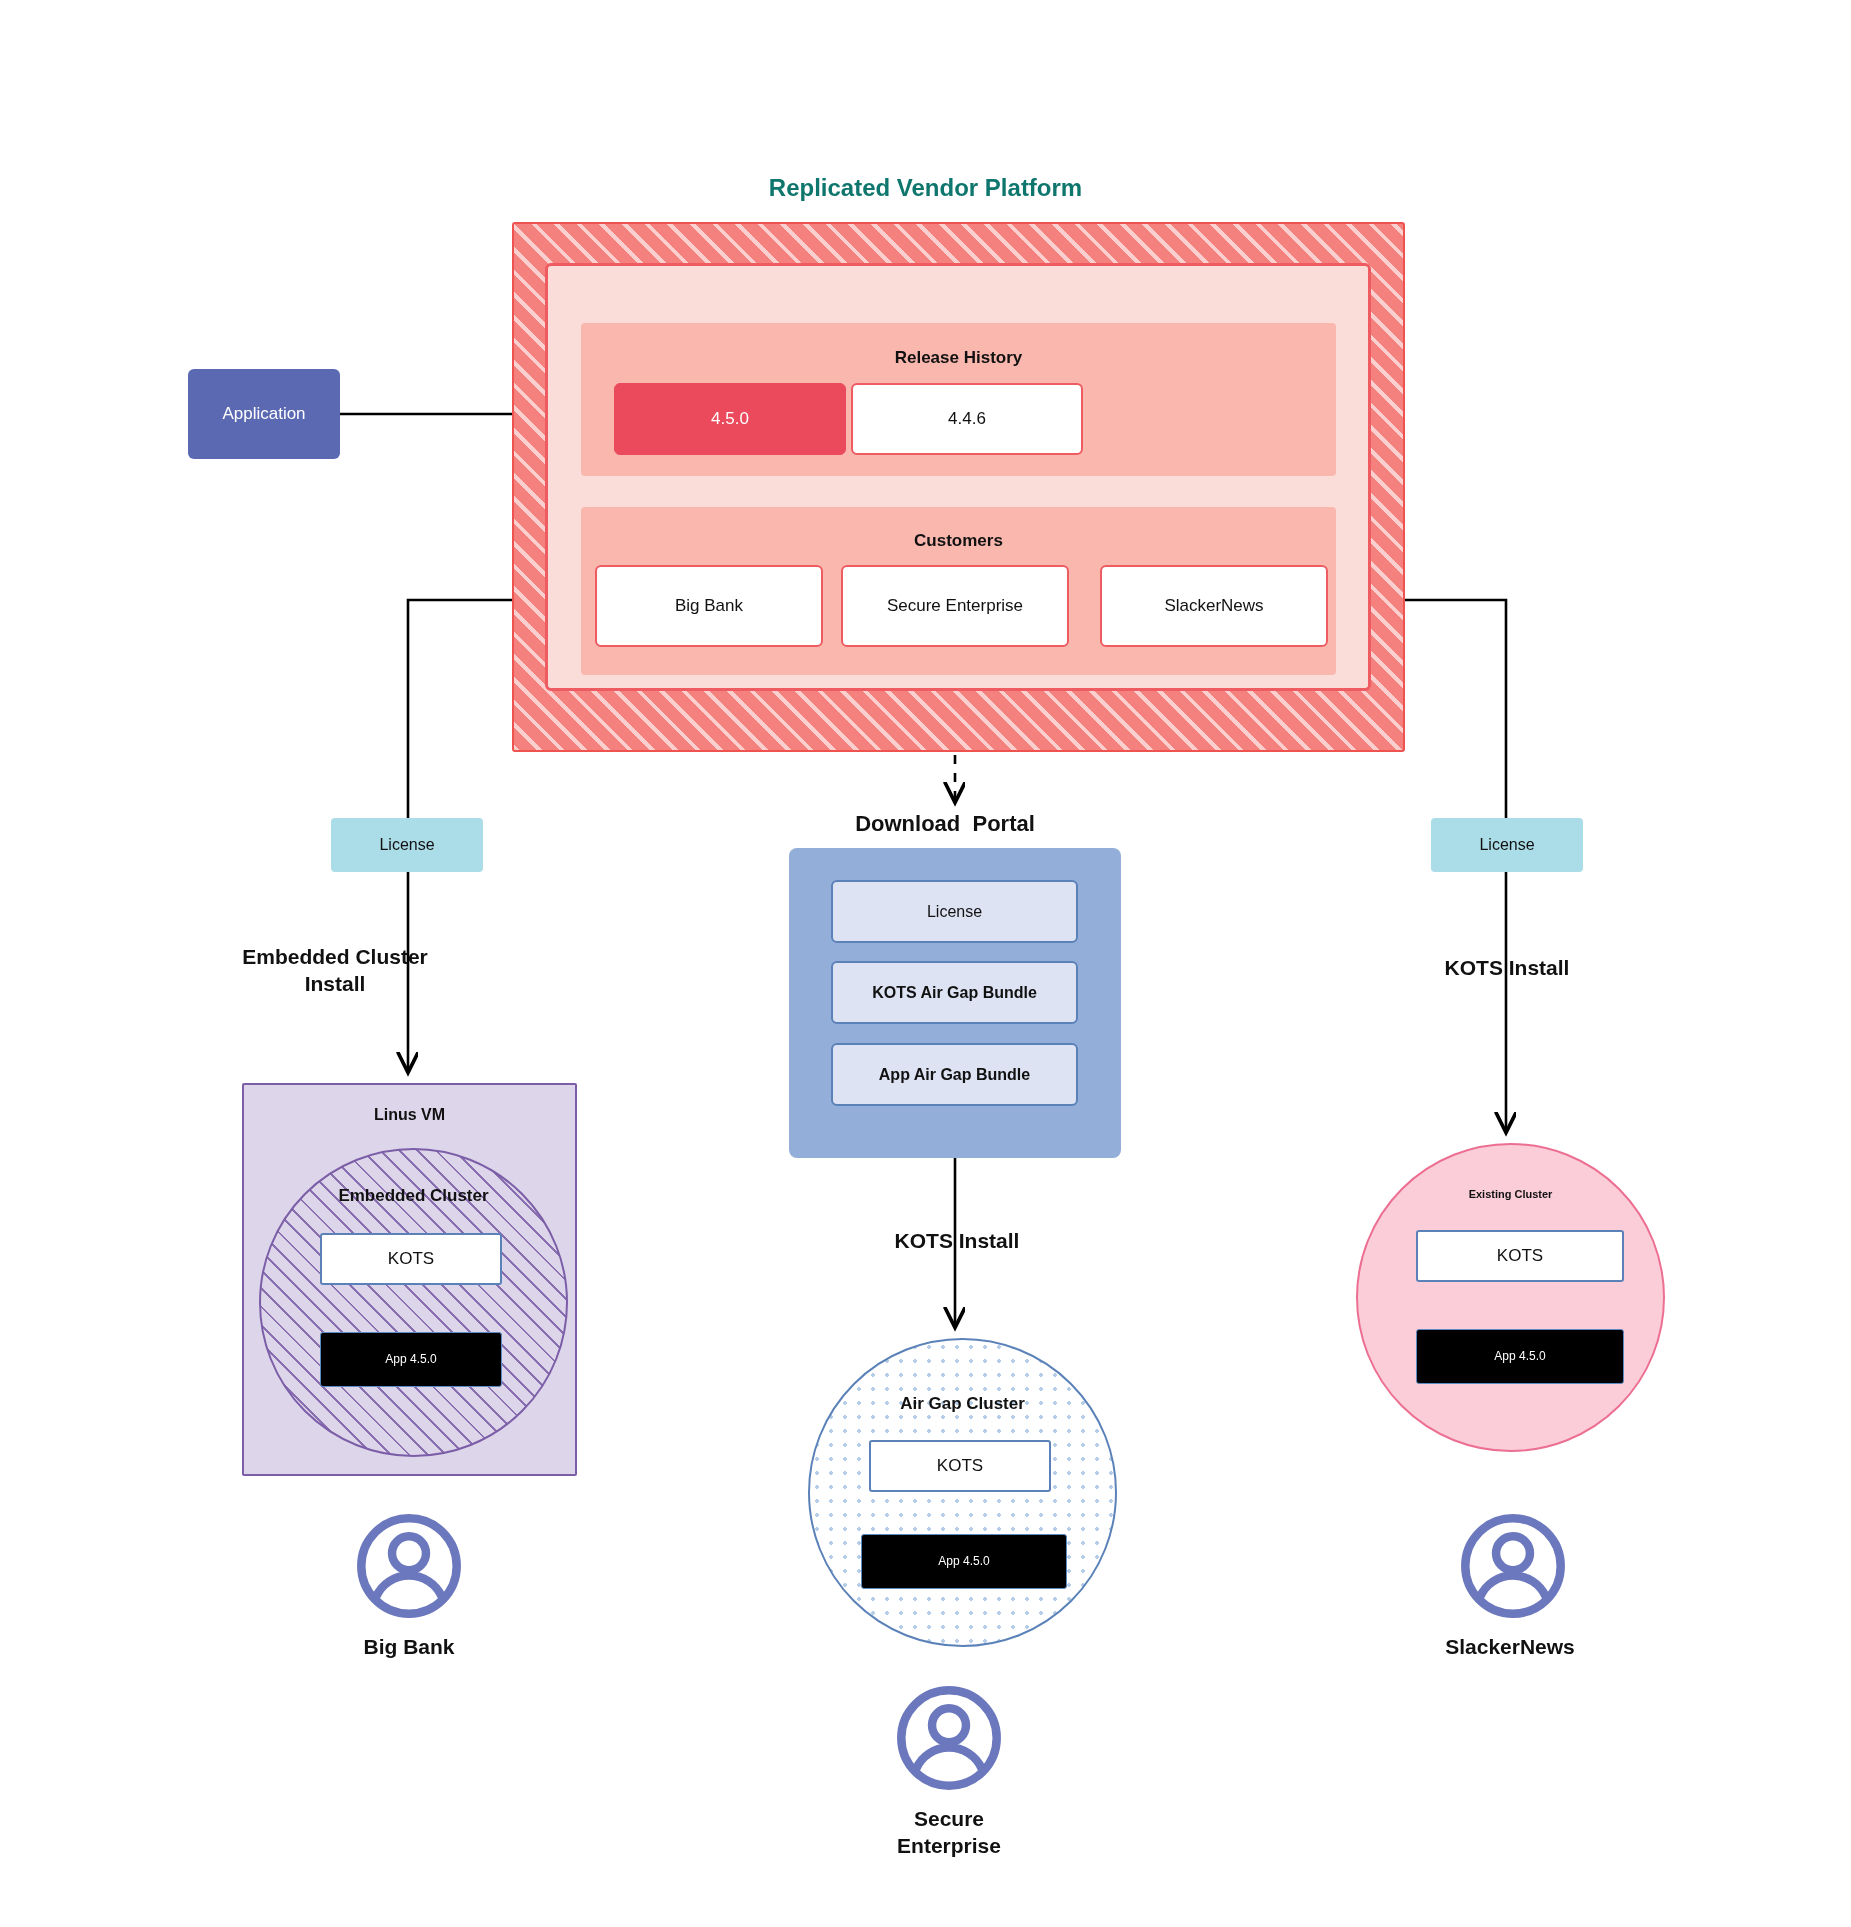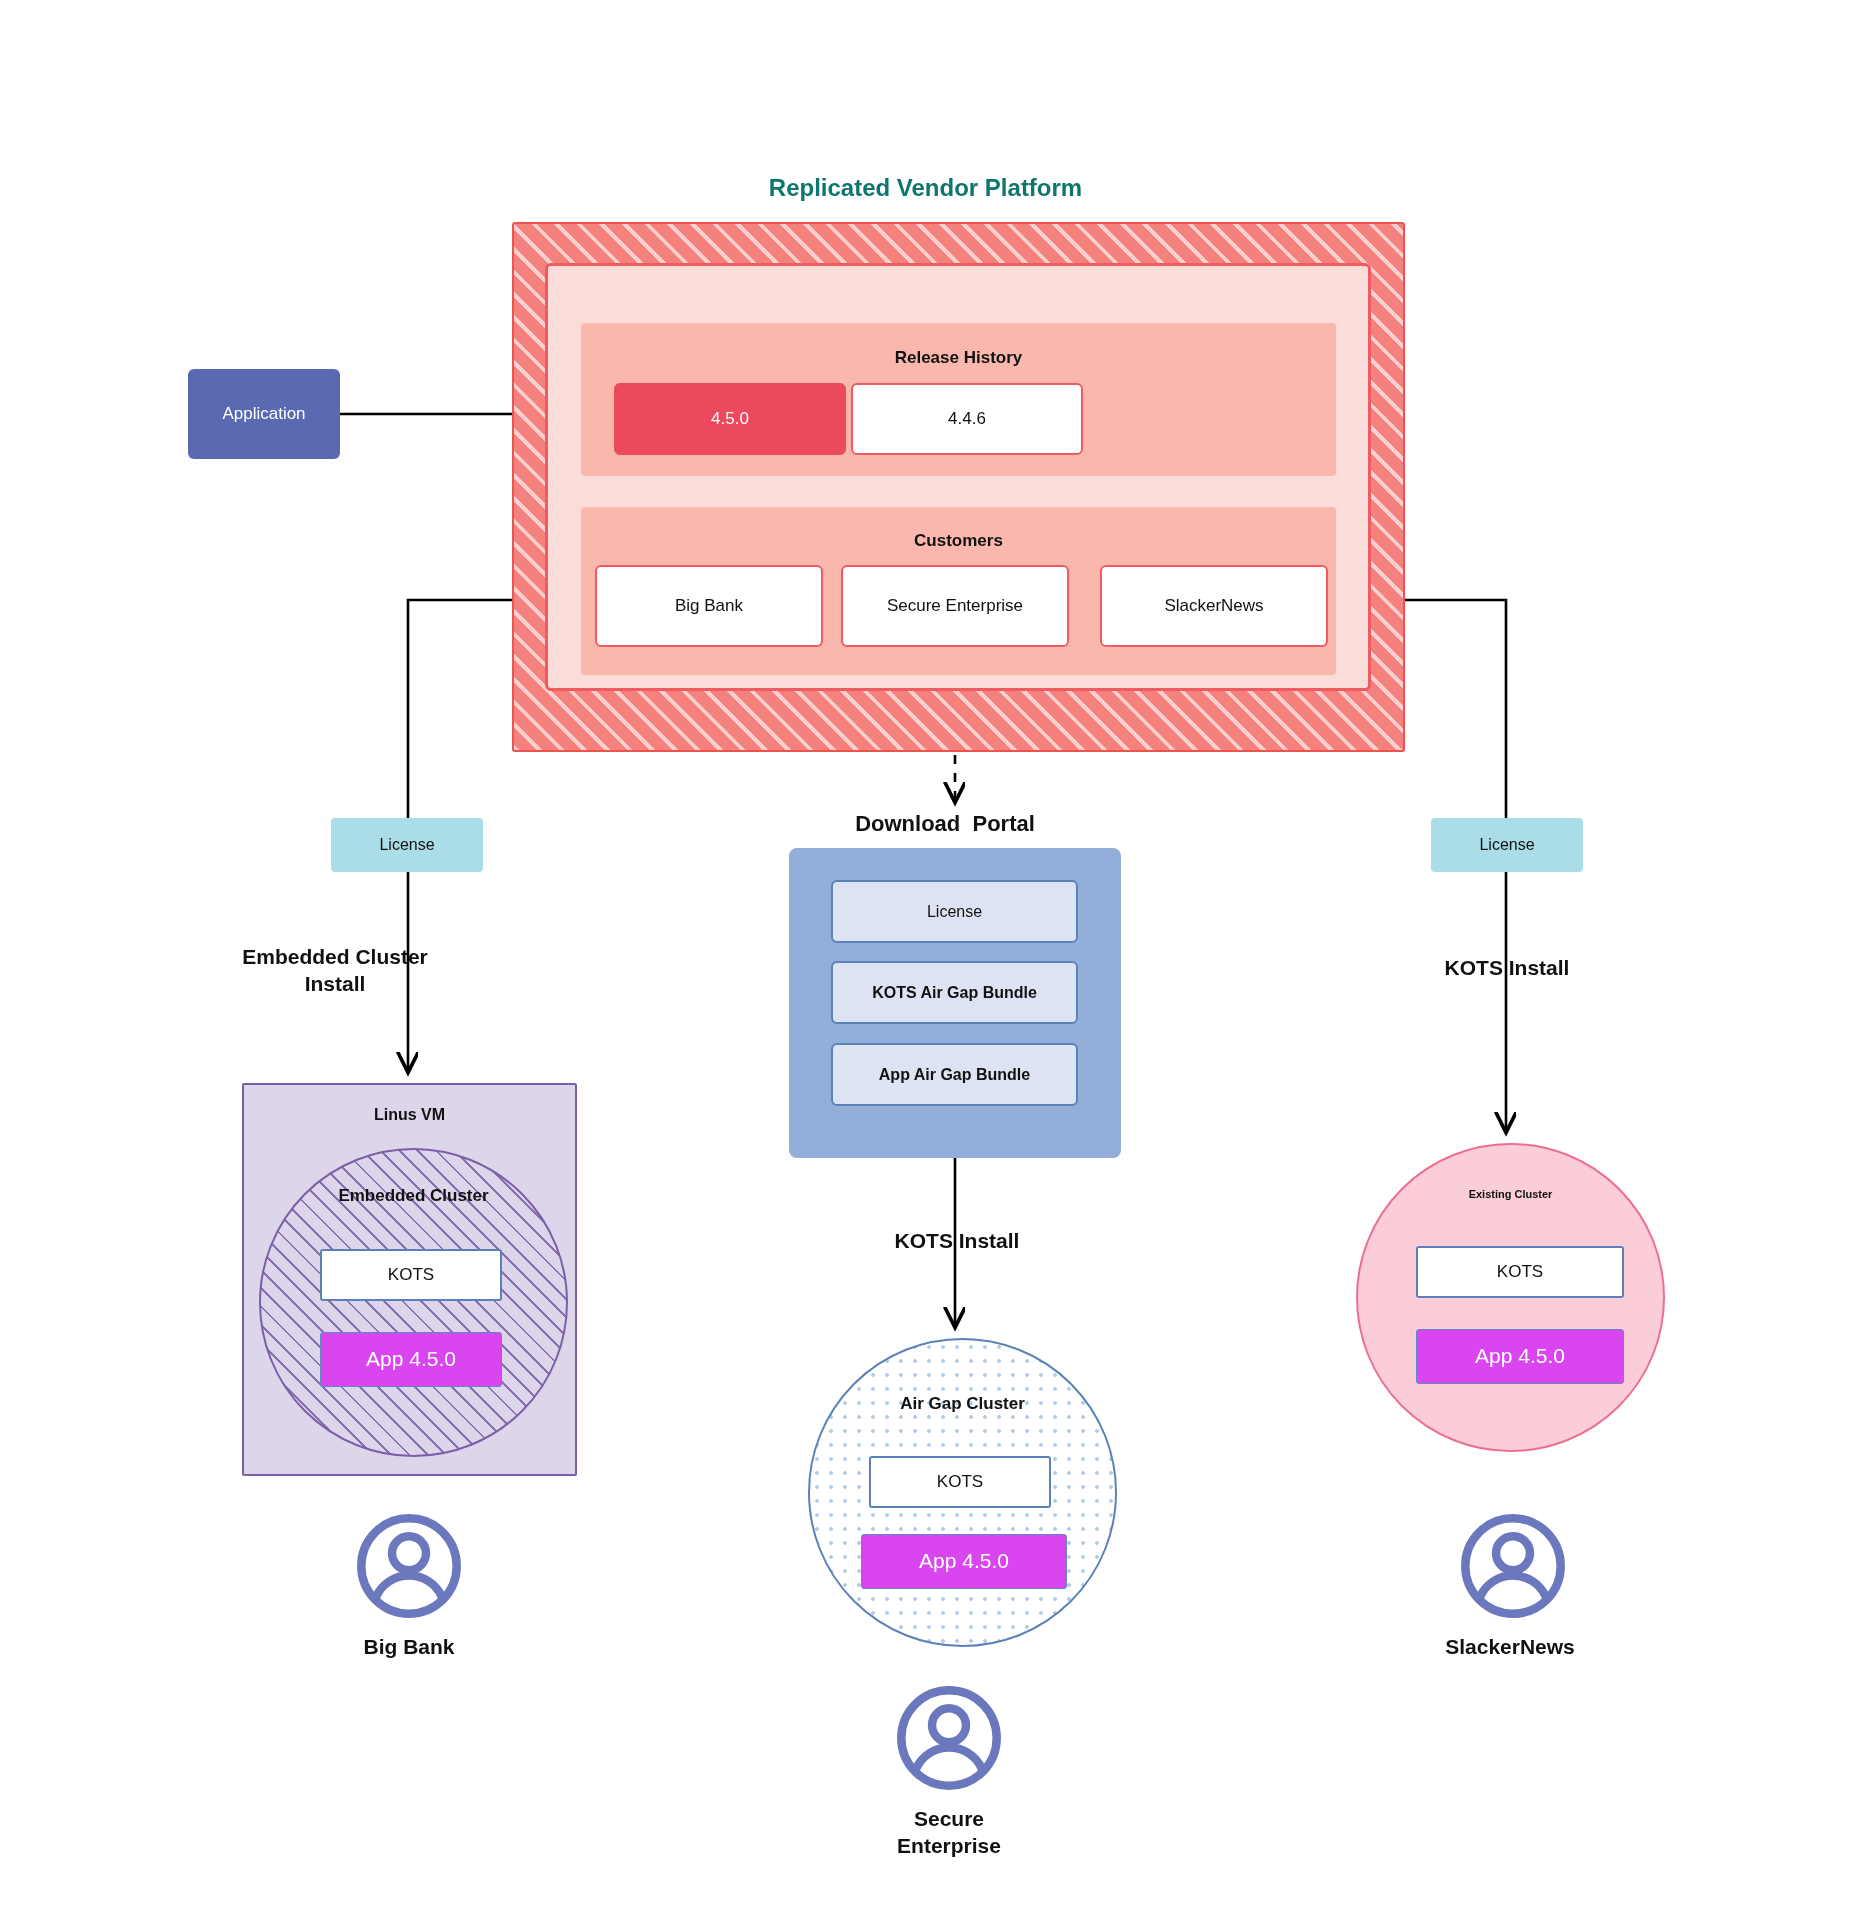--- a/index.html
+++ b/index.html
@@ -181,7 +181,7 @@
   .kots-box{
     width:182px;height:52px;background:#ffffff;
     border:2px solid #5b82b8;border-radius:3px;box-sizing:border-box;
-    font-size:17px;color:#111;margin-top:16px;
+    font-size:17px;color:#111;
   }
   .app-box{
     width:182px;height:55px;background:#d946ef;

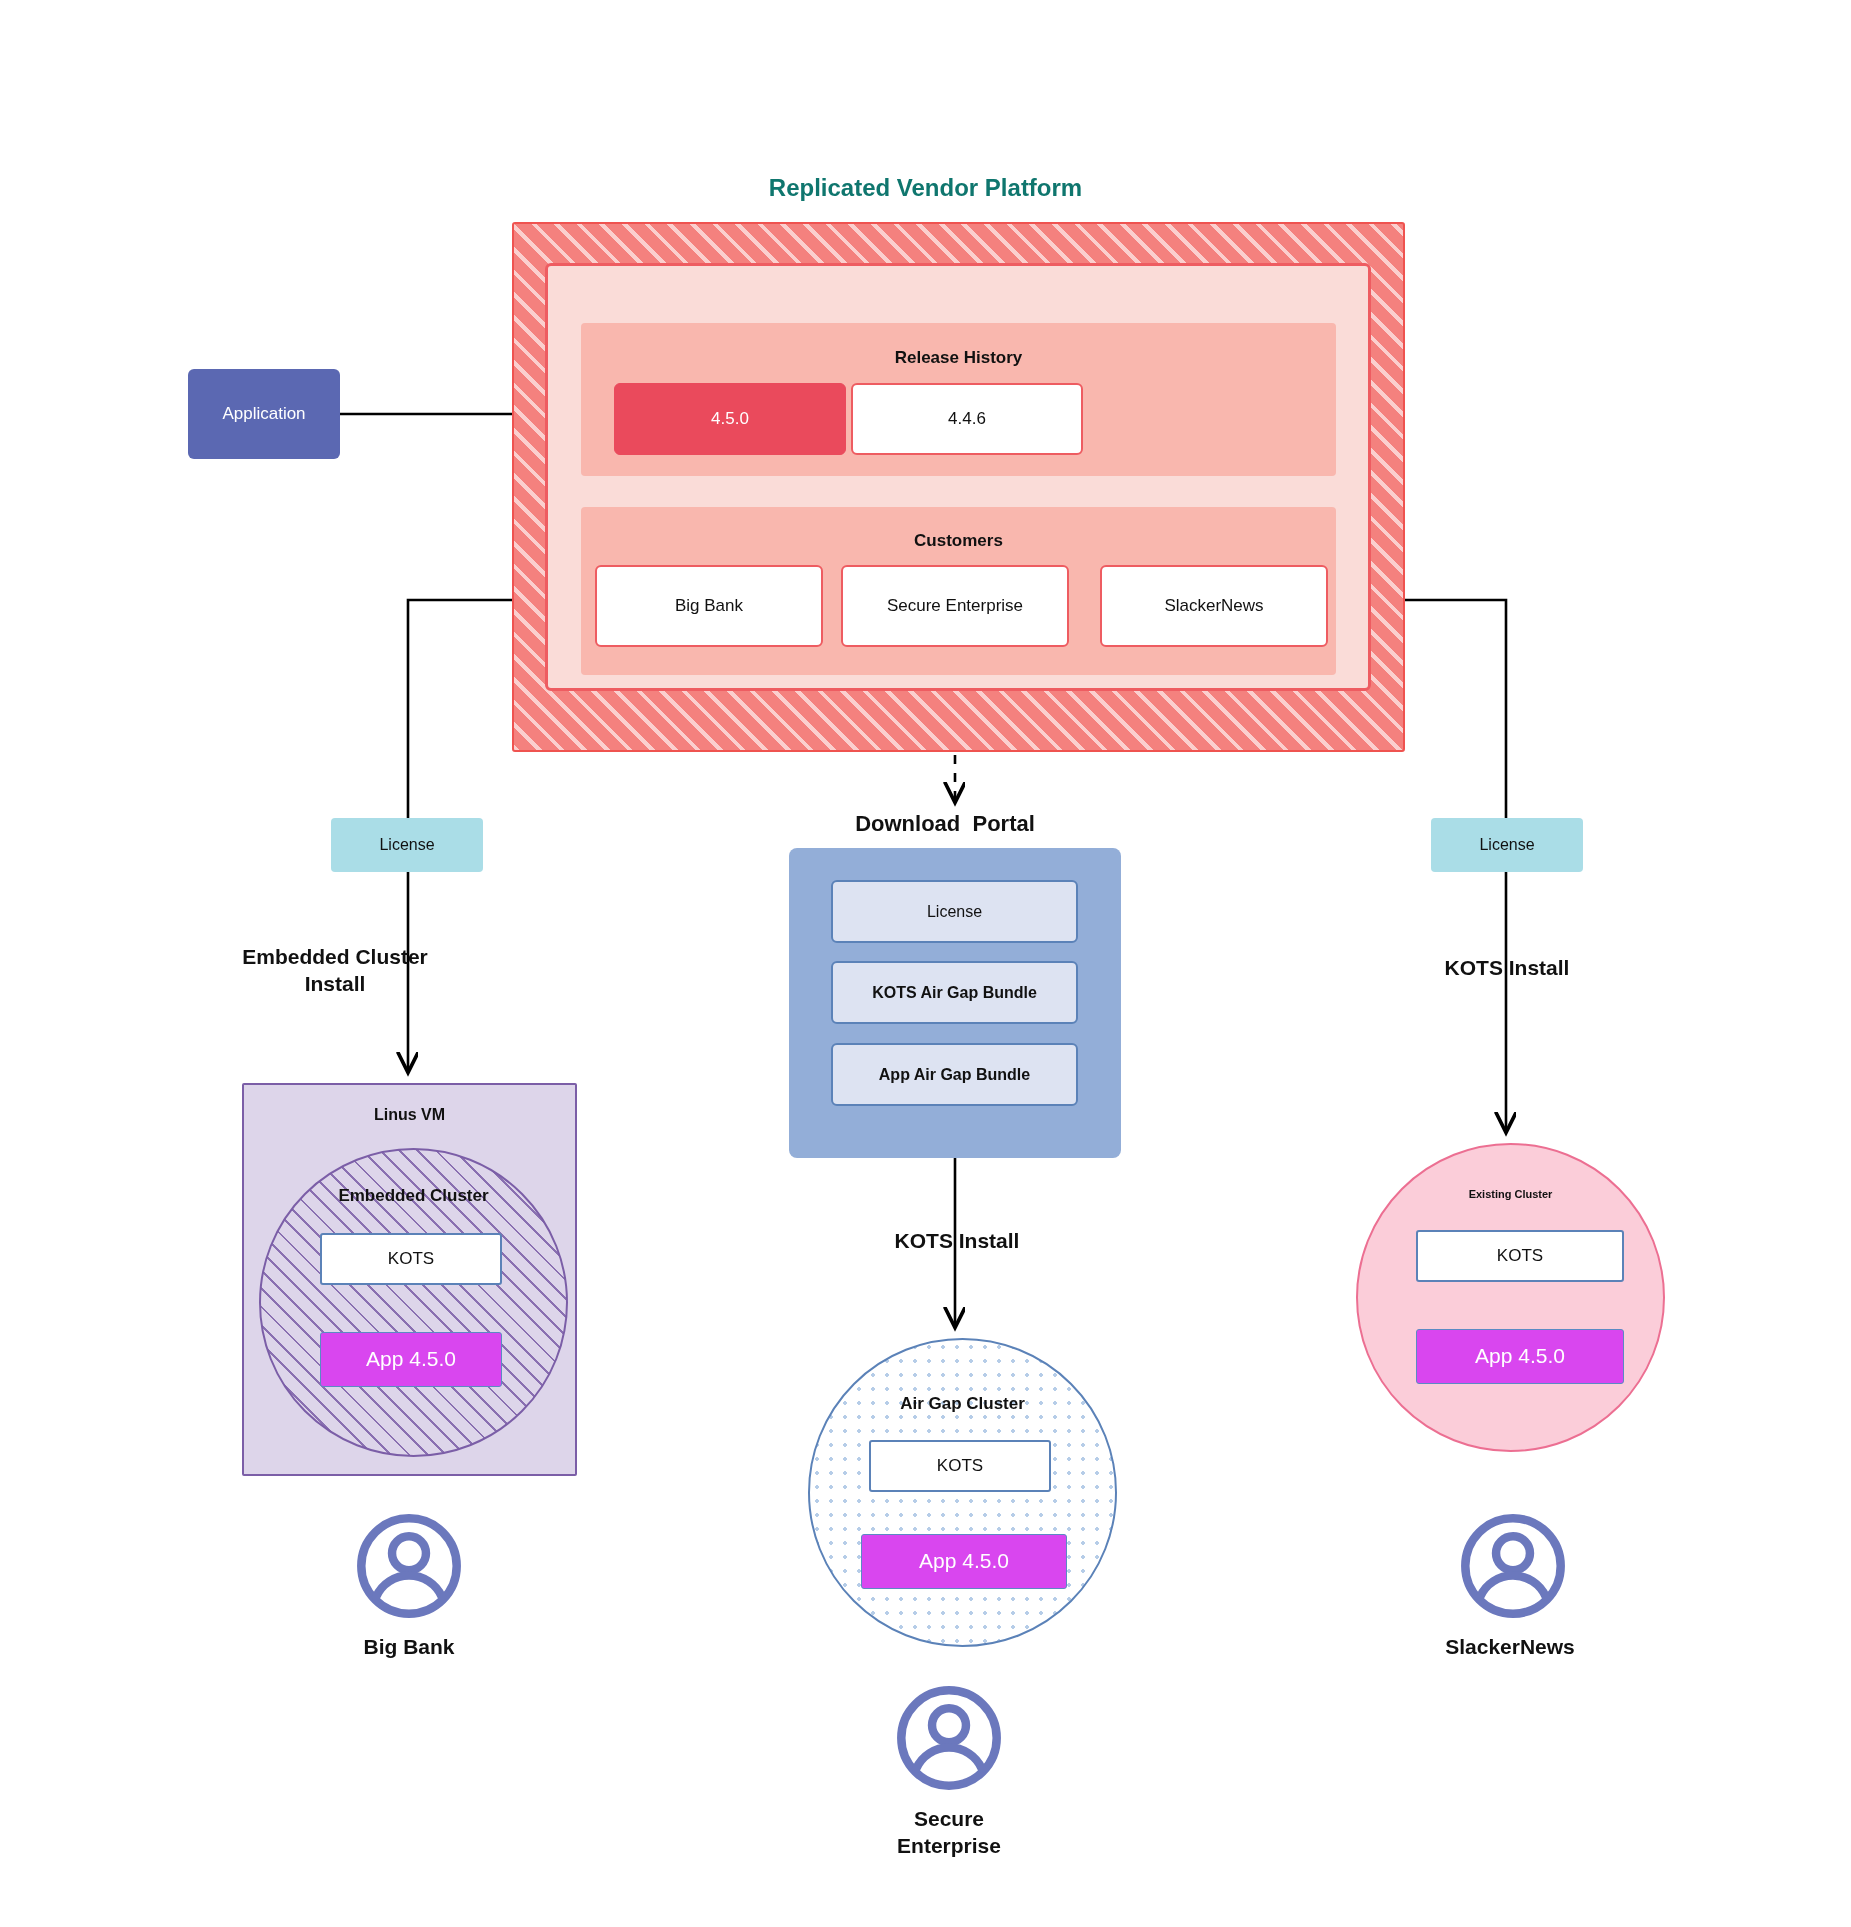--- a/index.html
+++ b/index.html
@@ -184,9 +184,9 @@
     font-size:17px;color:#111;
   }
   .app-box{
-    width:182px;height:55px;background:#d946ef;
+    width:182px;height:55px;background:#000000;
     border:1px solid #5b8ac4;border-radius:3px;box-sizing:border-box;
-    font-size:21px;color:#ffffff;
+    font-size:12px;color:#ffffff;
   }
   #kots-embedded{left:320px;top:1233px;}
   #app-embedded{left:320px;top:1332px;}

